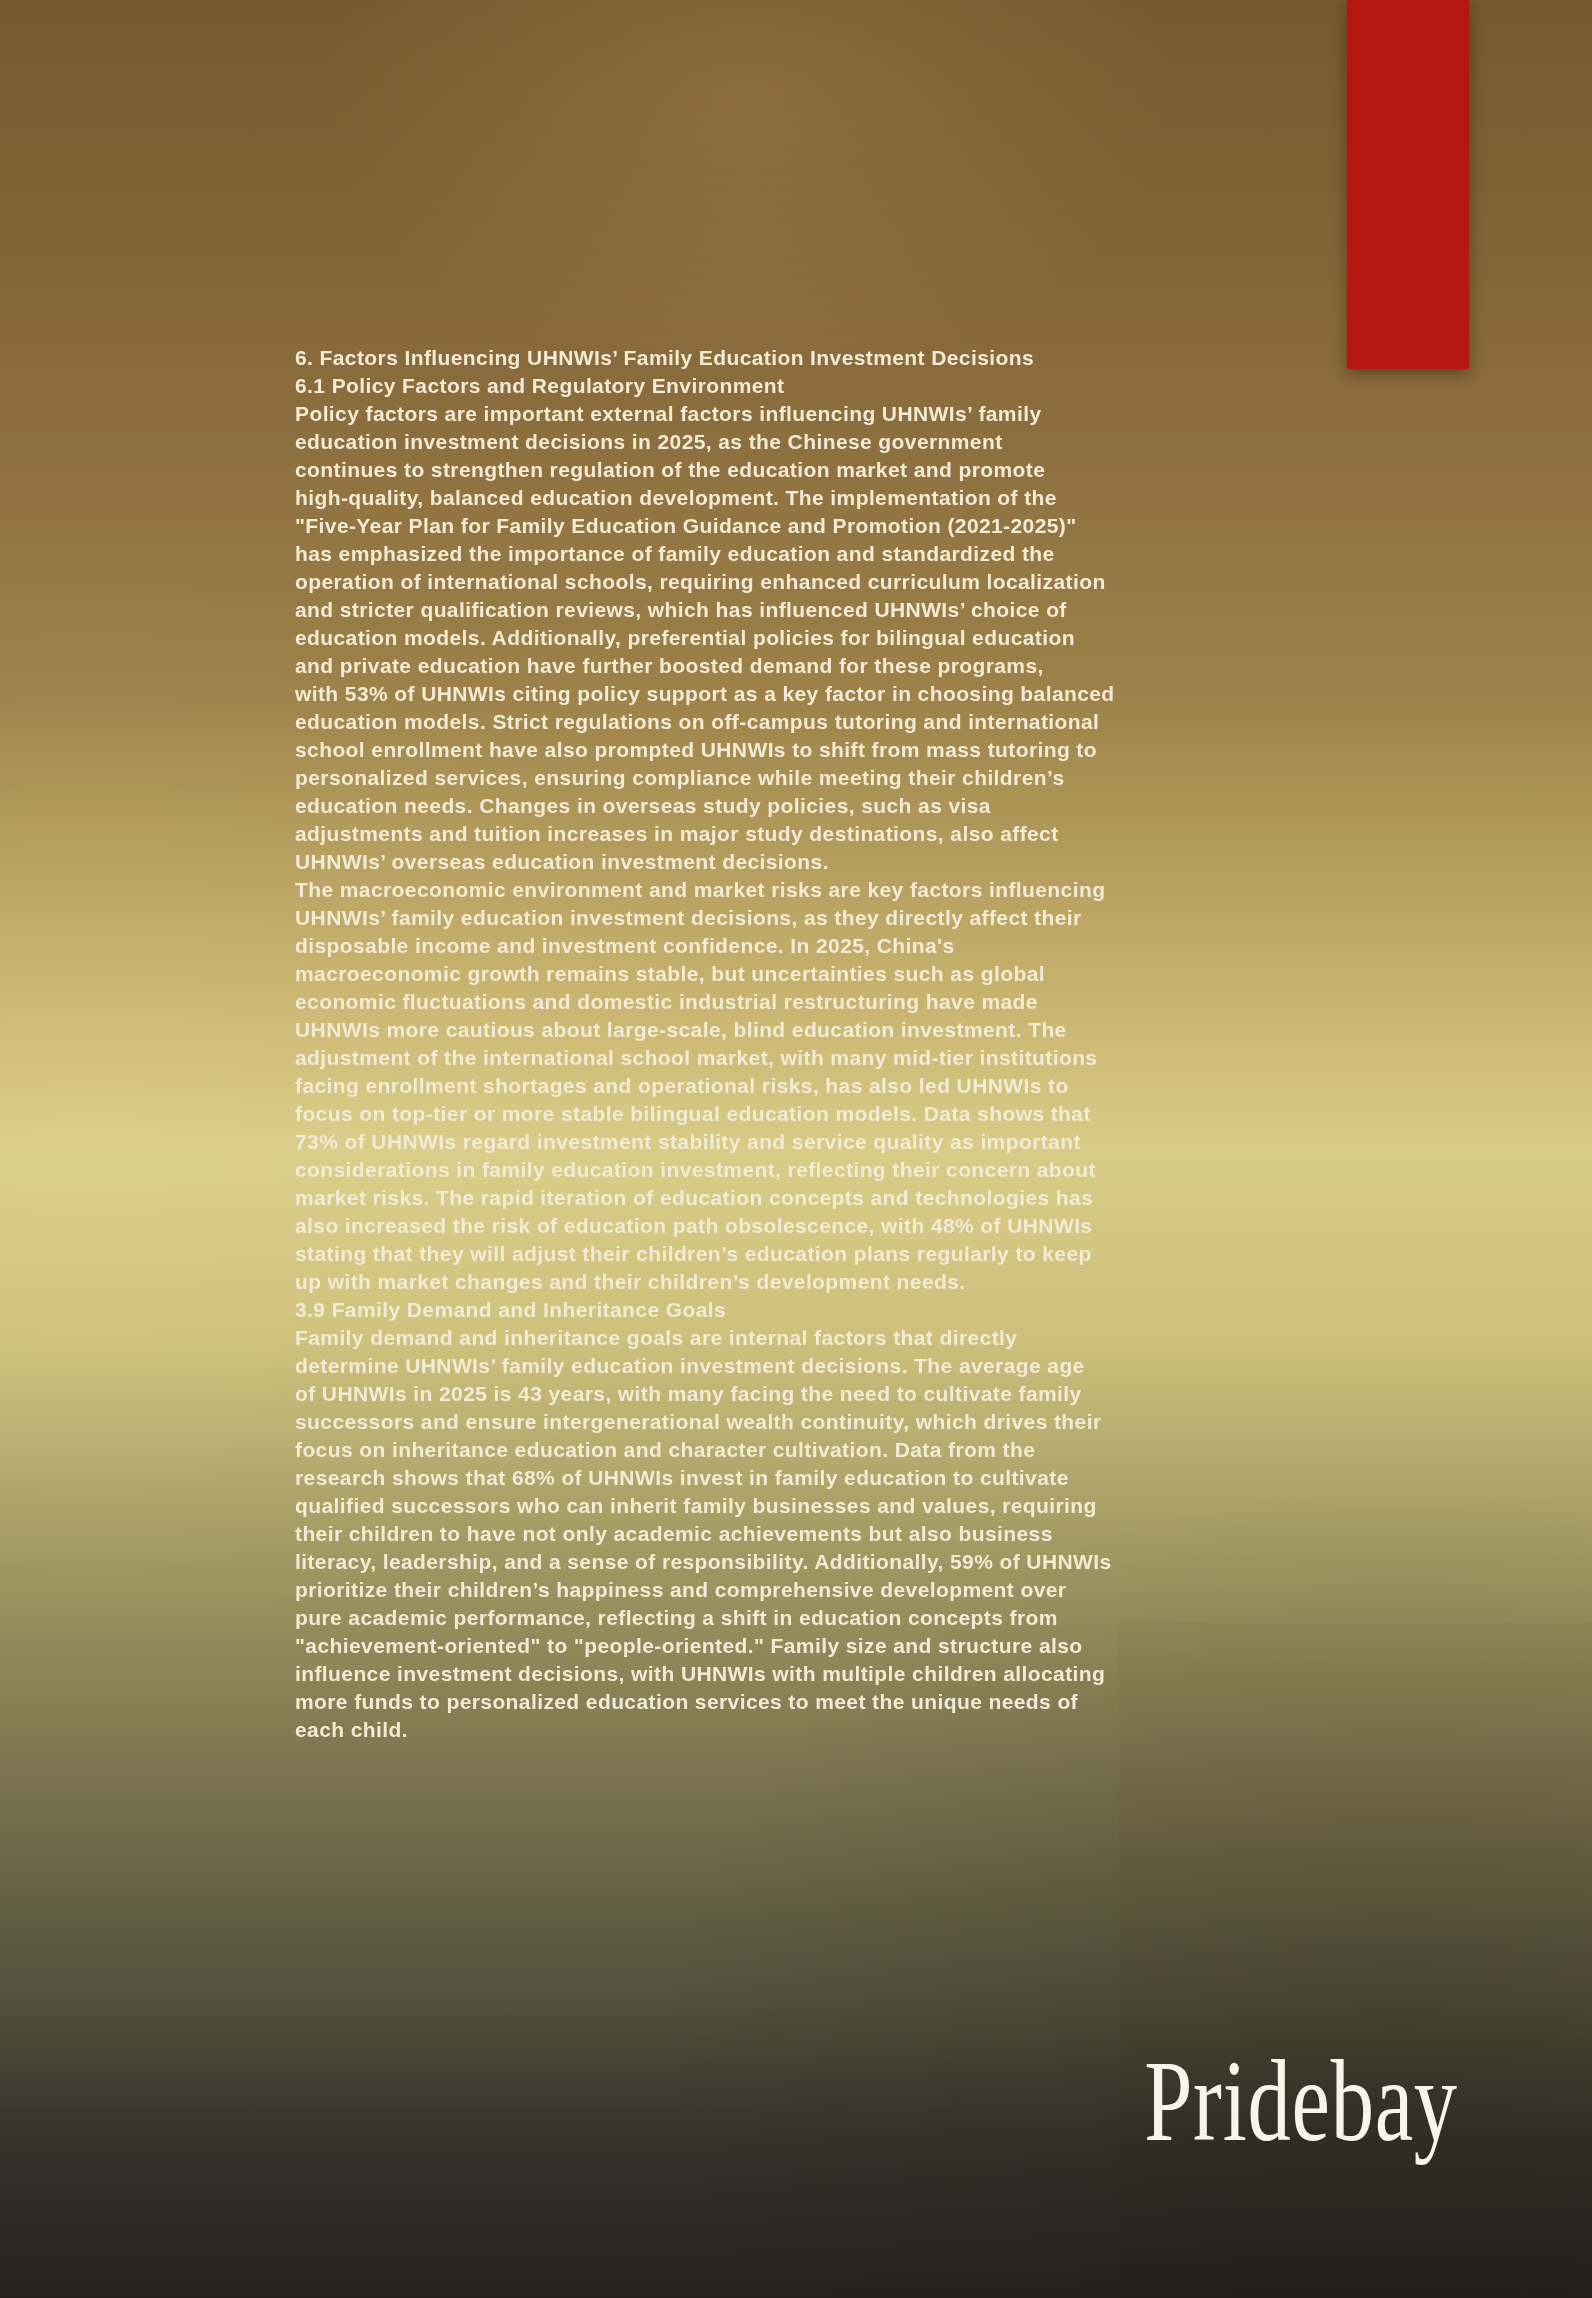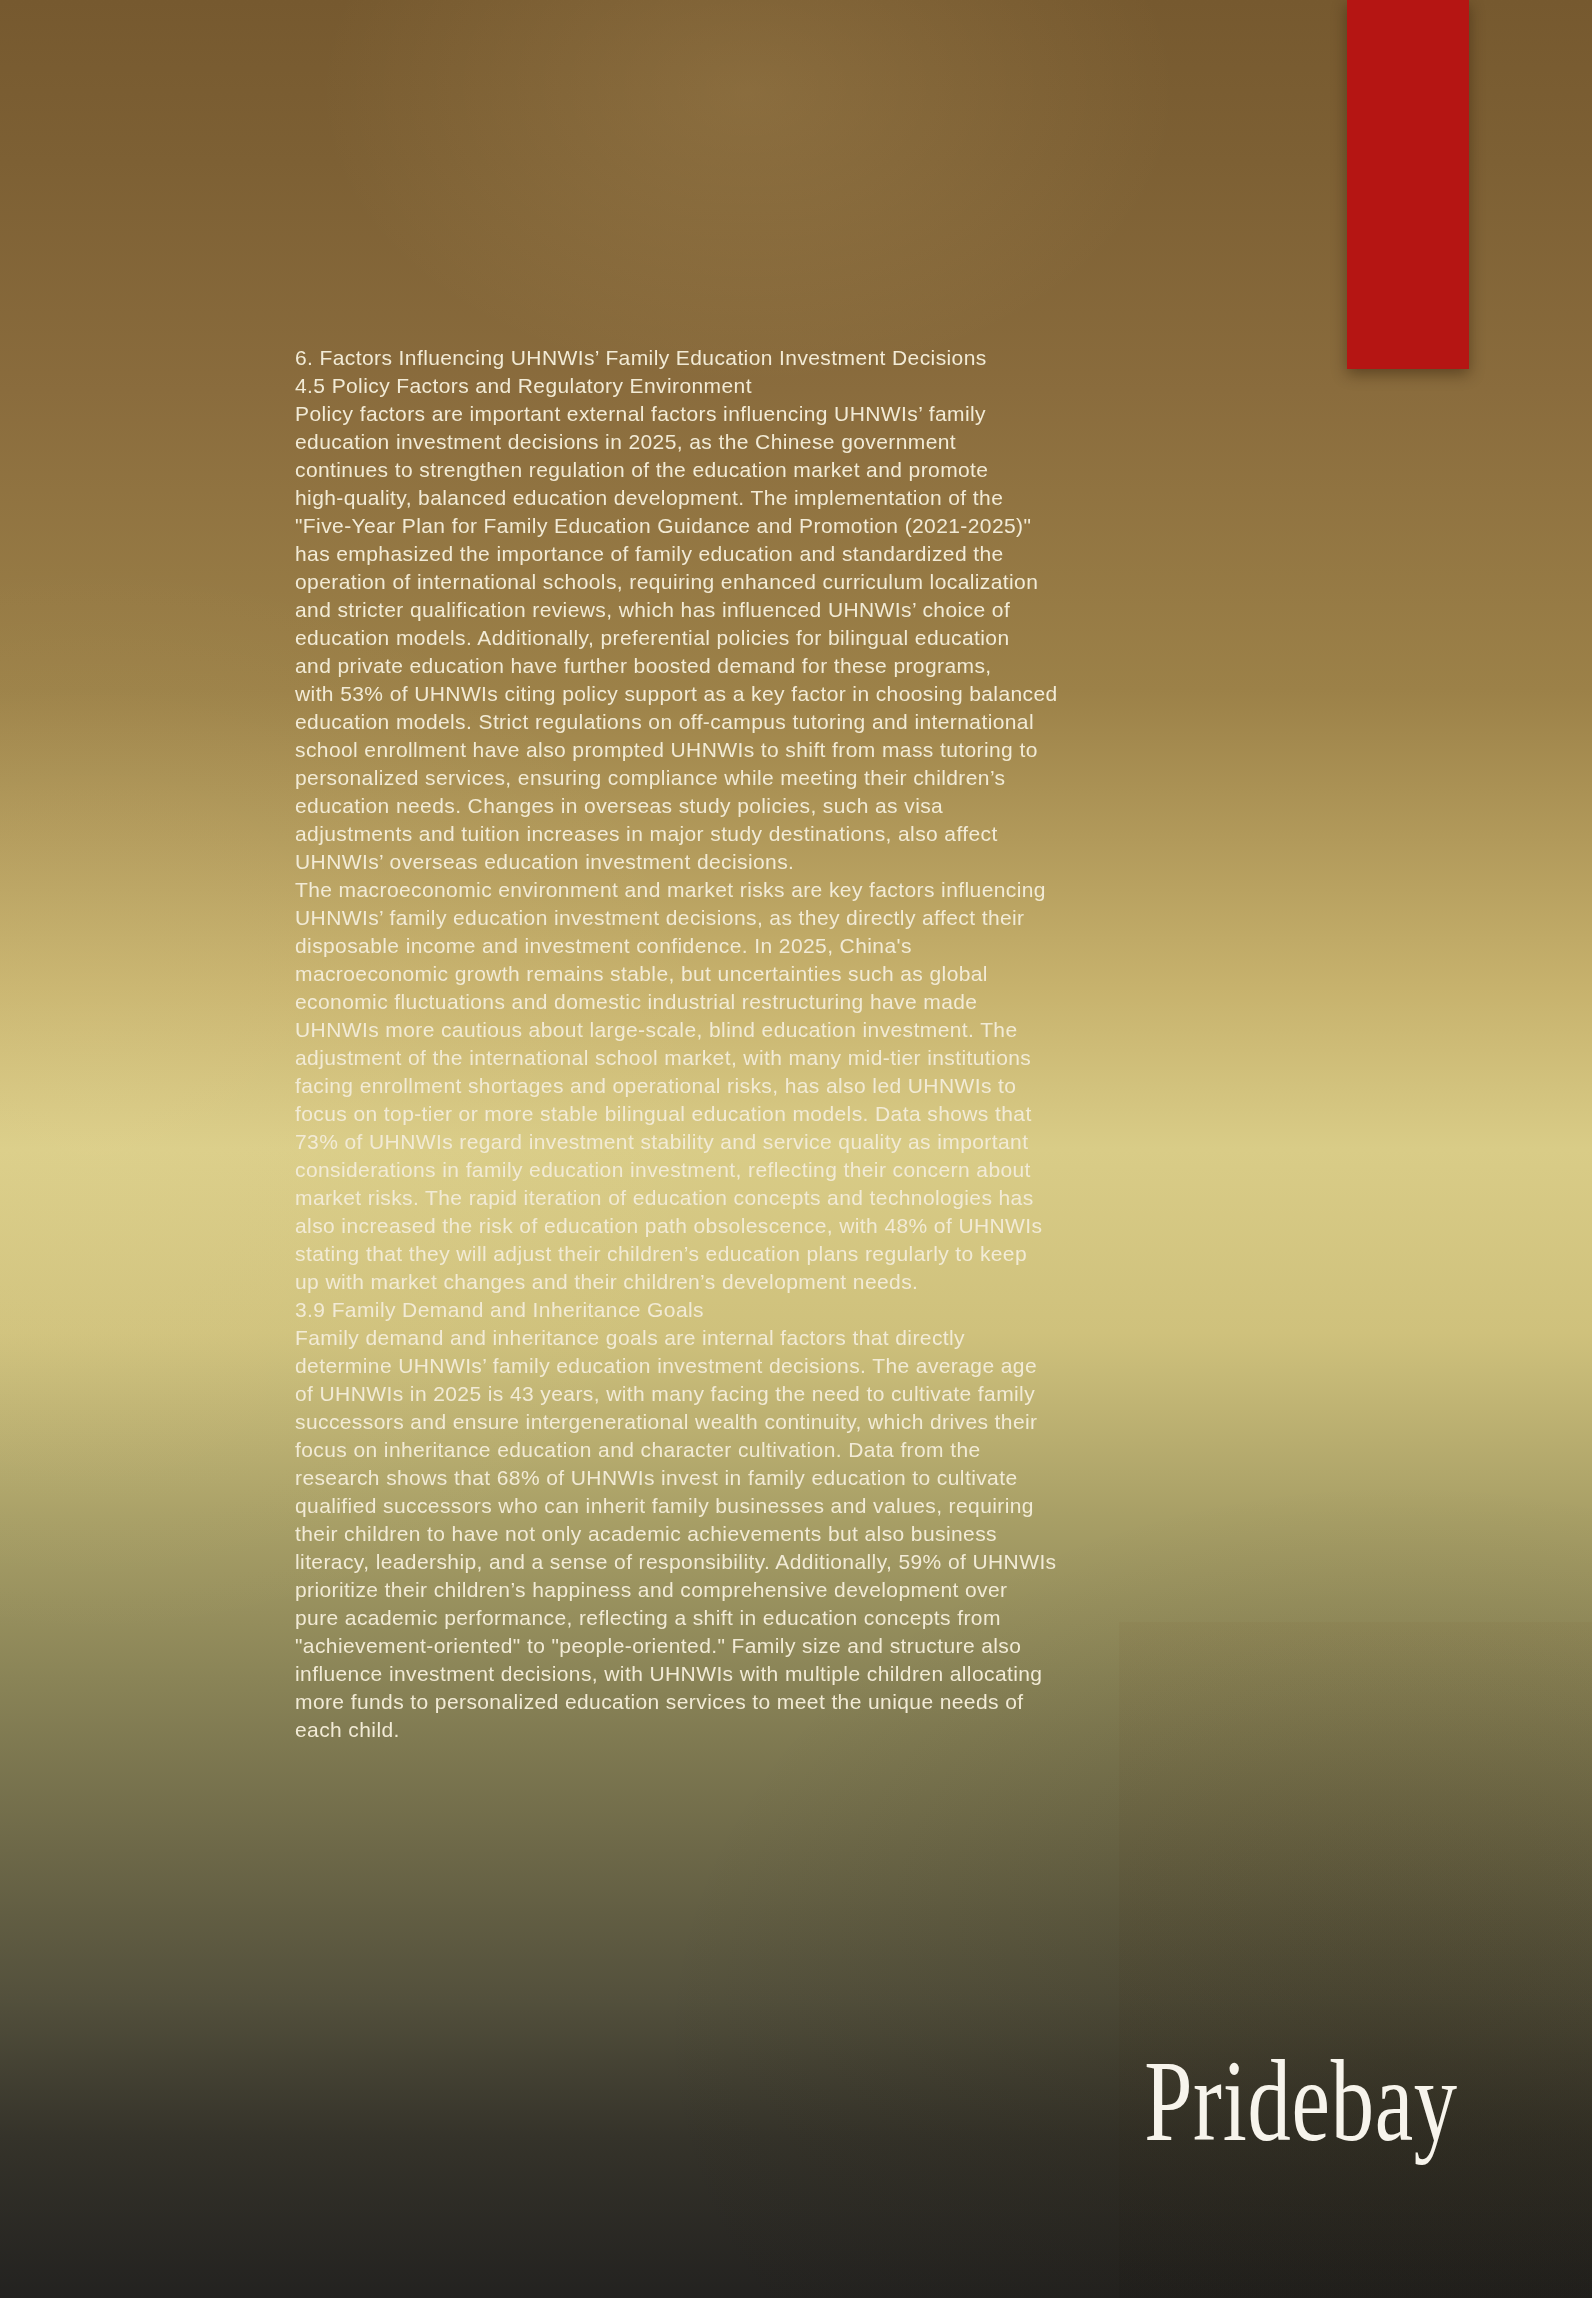--- a/index.html
+++ b/index.html
@@ -50,7 +50,7 @@
     font-size:21px;
     line-height:28px;
     letter-spacing:0.4px;
-    font-weight:400;
+    font-weight:700;
   }
   .doc-line, .doc-body{
     white-space:pre-line;

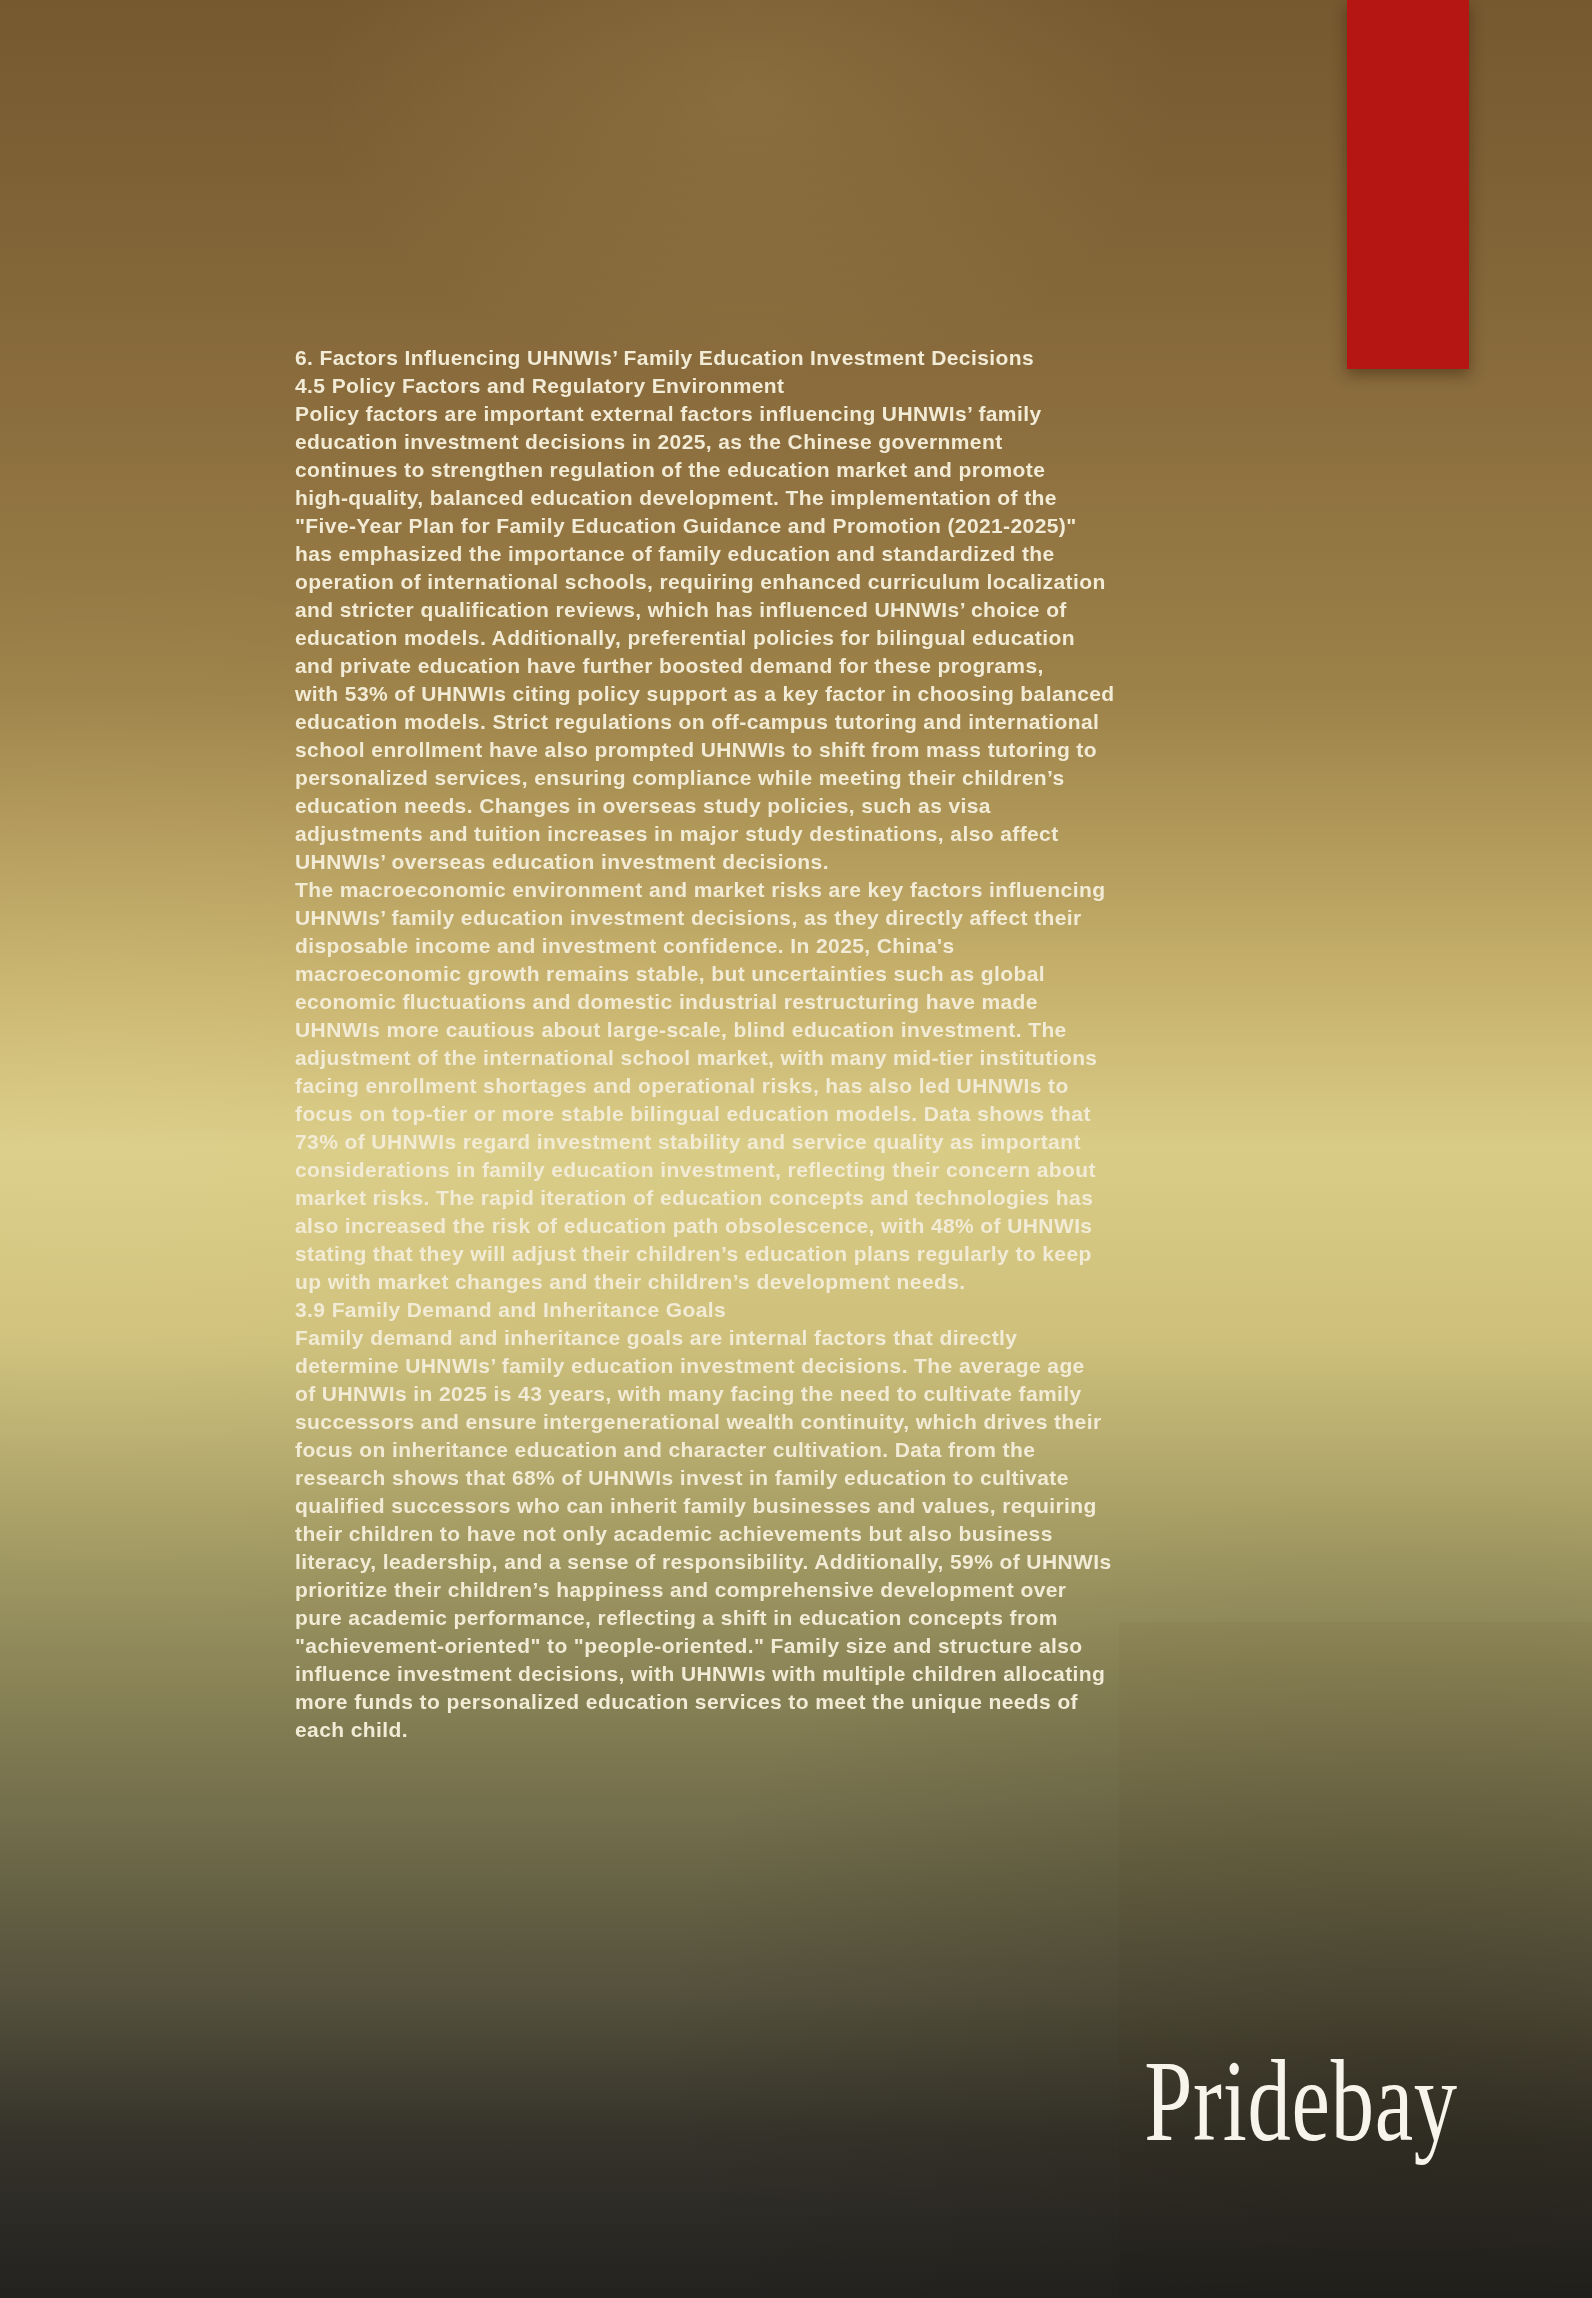--- a/index.html
+++ b/index.html
@@ -80,7 +80,7 @@
     <div class="doc-line">6. Factors Influencing UHNWIs’ Family Education Investment Decisions</div>
 
     <div>
-      <div class="doc-line">4.5 Policy Factors and Regulatory Environment</div>
+      <div class="doc-line">6.1 Policy Factors and Regulatory Environment</div>
       <div class="doc-body">Policy factors are important external factors influencing UHNWIs’ family
 education investment decisions in 2025, as the Chinese government
 continues to strengthen regulation of the education market and promote

